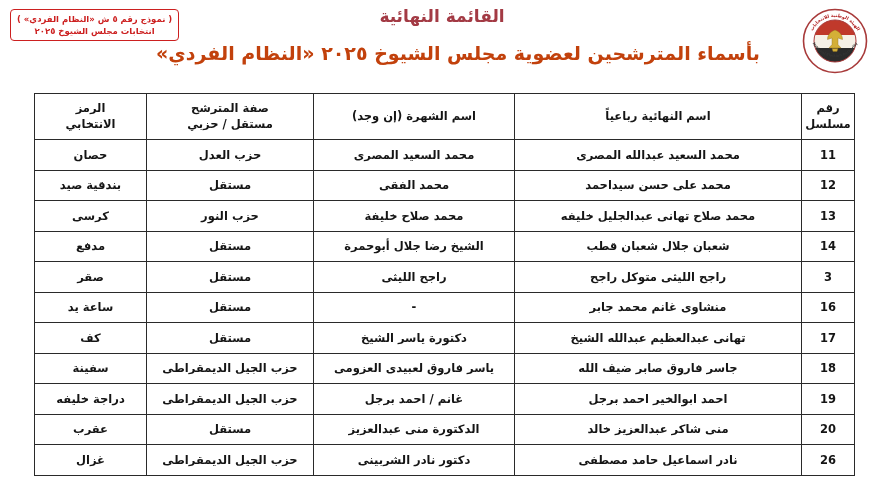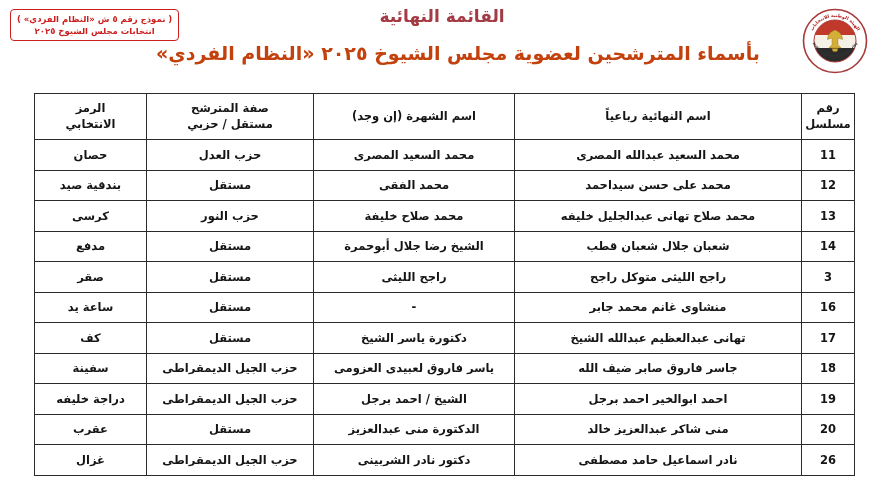--- a/index.html
+++ b/index.html
@@ -180,7 +180,7 @@
         <tr>
           <td class="c-serial">19</td>
           <td class="c-full-name">احمد ابوالخير احمد برجل</td>
-          <td class="c-known-as">الشيخ / احمد برجل</td>
+          <td class="c-known-as">غانم / احمد برجل</td>
           <td class="c-capacity">حزب الجيل الديمقراطى</td>
           <td class="c-symbol">دراجة خليفه</td>
         </tr>

